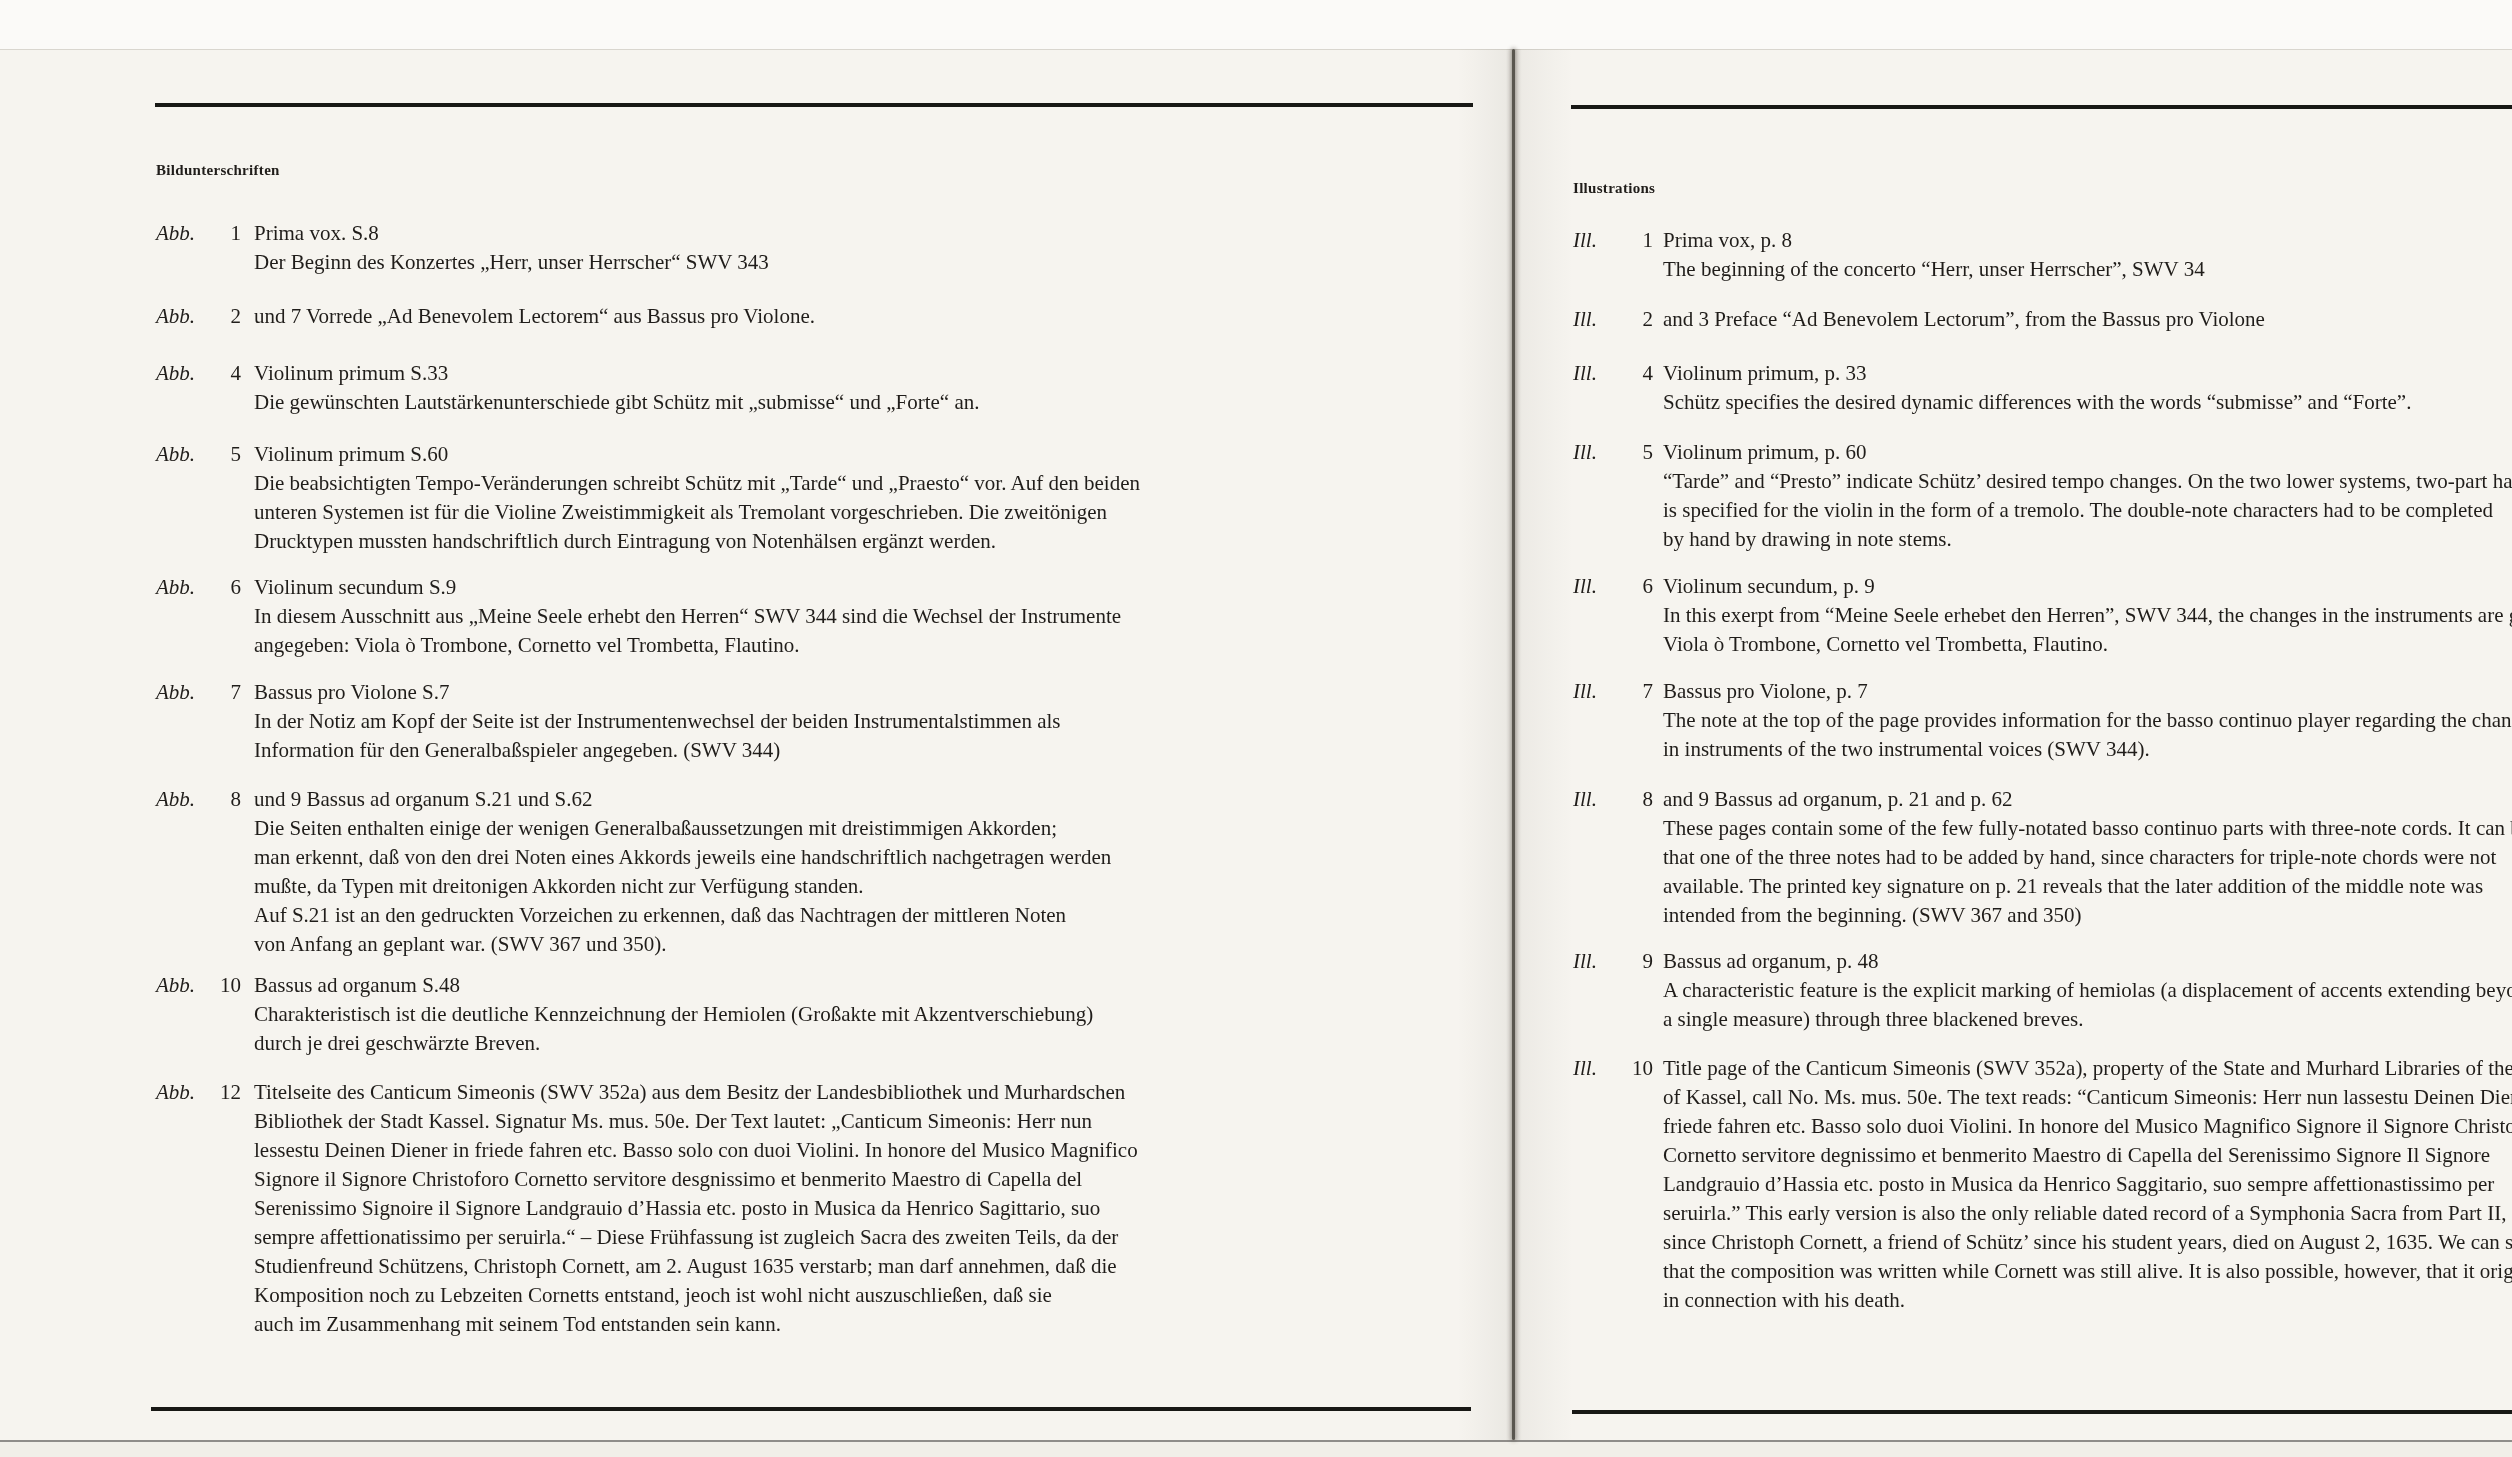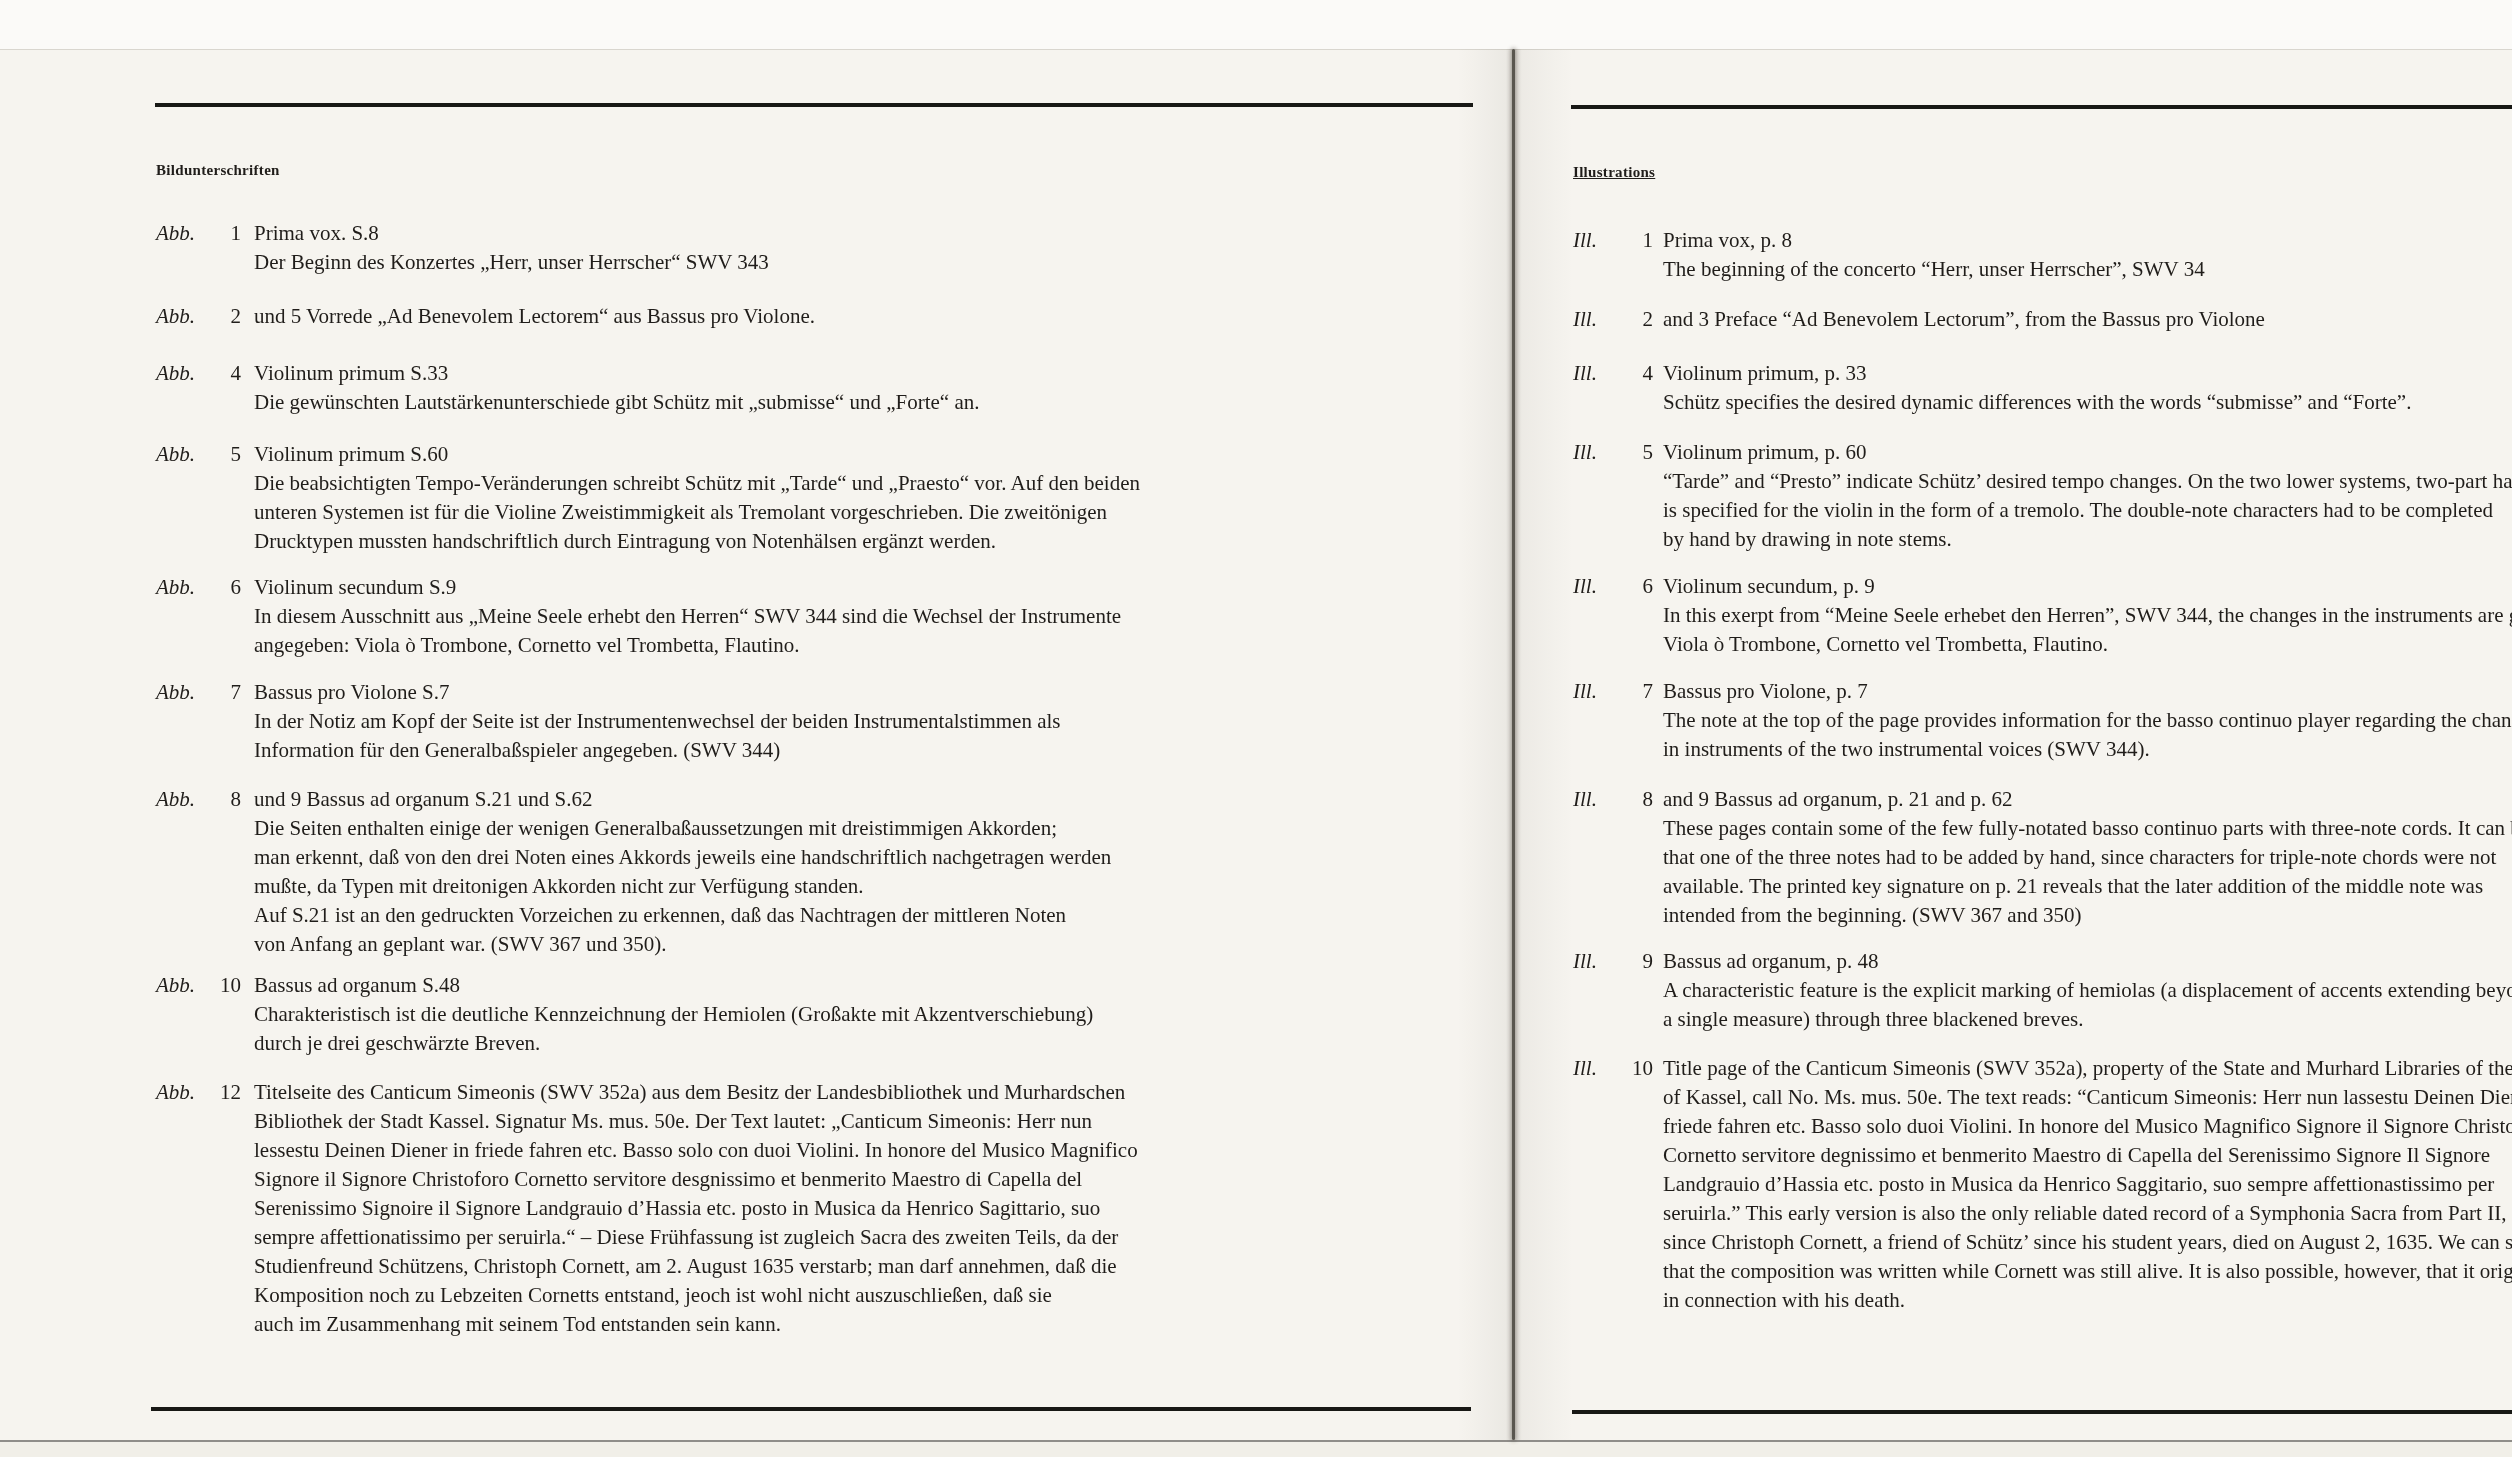--- a/index.html
+++ b/index.html
@@ -28,7 +28,7 @@
   
   .page-title{position:absolute;font-size:15px;font-weight:bold;letter-spacing:0.3px;white-space:nowrap;}
   .title-left{top:162px;left:156px;}
-  .title-right{top:164px;left:1573px;text-decoration:underline;}
+  .title-right{top:180px;left:1573px;}
   
   .item{position:absolute;font-size:21px;line-height:29px;}
   .item .lab{position:absolute;left:0;top:0;font-style:italic;}

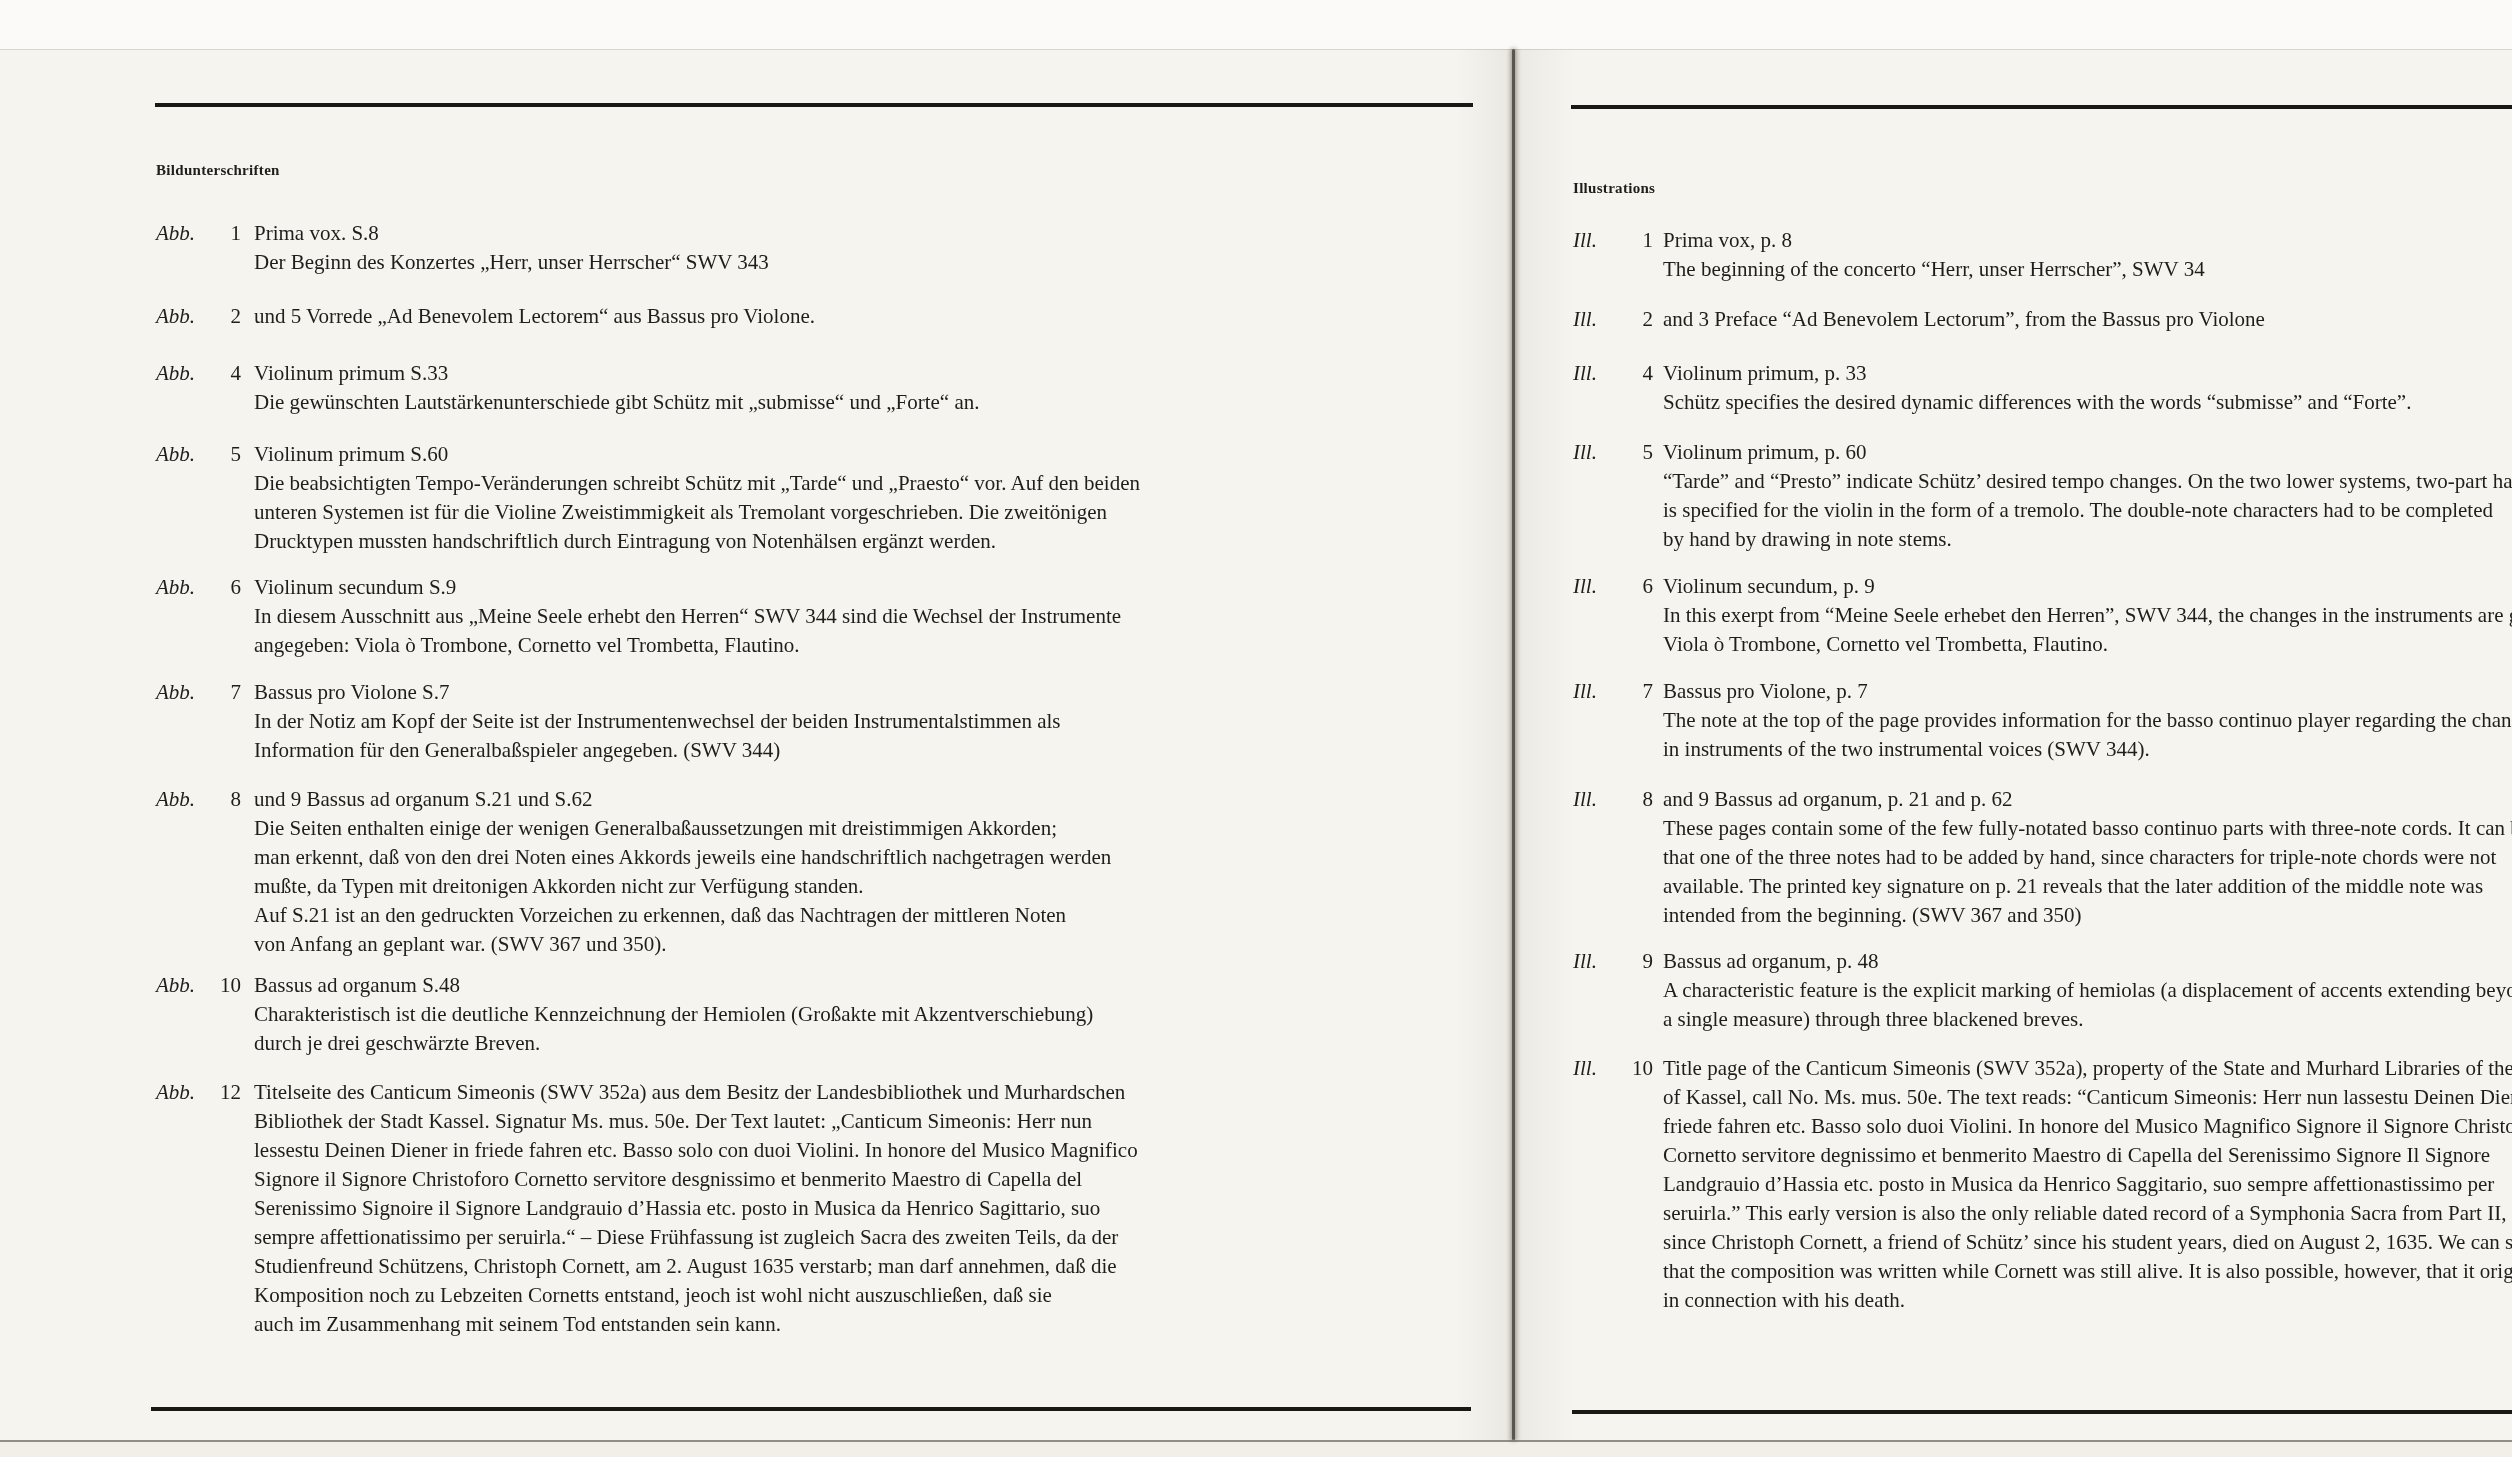--- a/index.html
+++ b/index.html
@@ -64,7 +64,7 @@
 <div class="item item-left" style="top:302px">
   <span class="lab">Abb.</span>
   <span class="num">2</span>
-  <div class="txt">und 5 Vorrede „Ad Benevolem Lectorem“ aus Bassus pro Violone.</div>
+  <div class="txt">und 7 Vorrede „Ad Benevolem Lectorem“ aus Bassus pro Violone.</div>
 </div>
 <div class="item item-left" style="top:359px">
   <span class="lab">Abb.</span>

